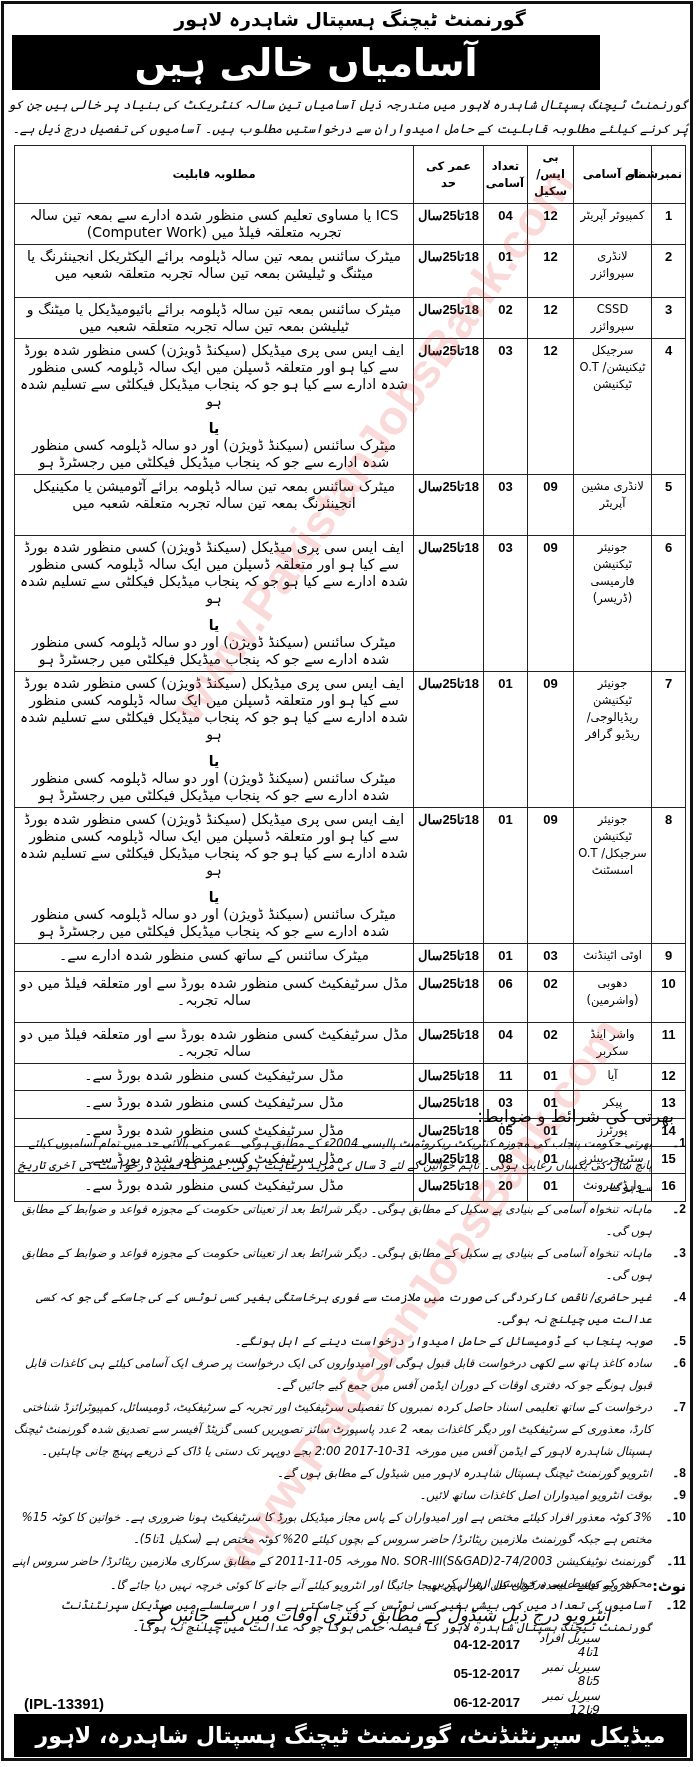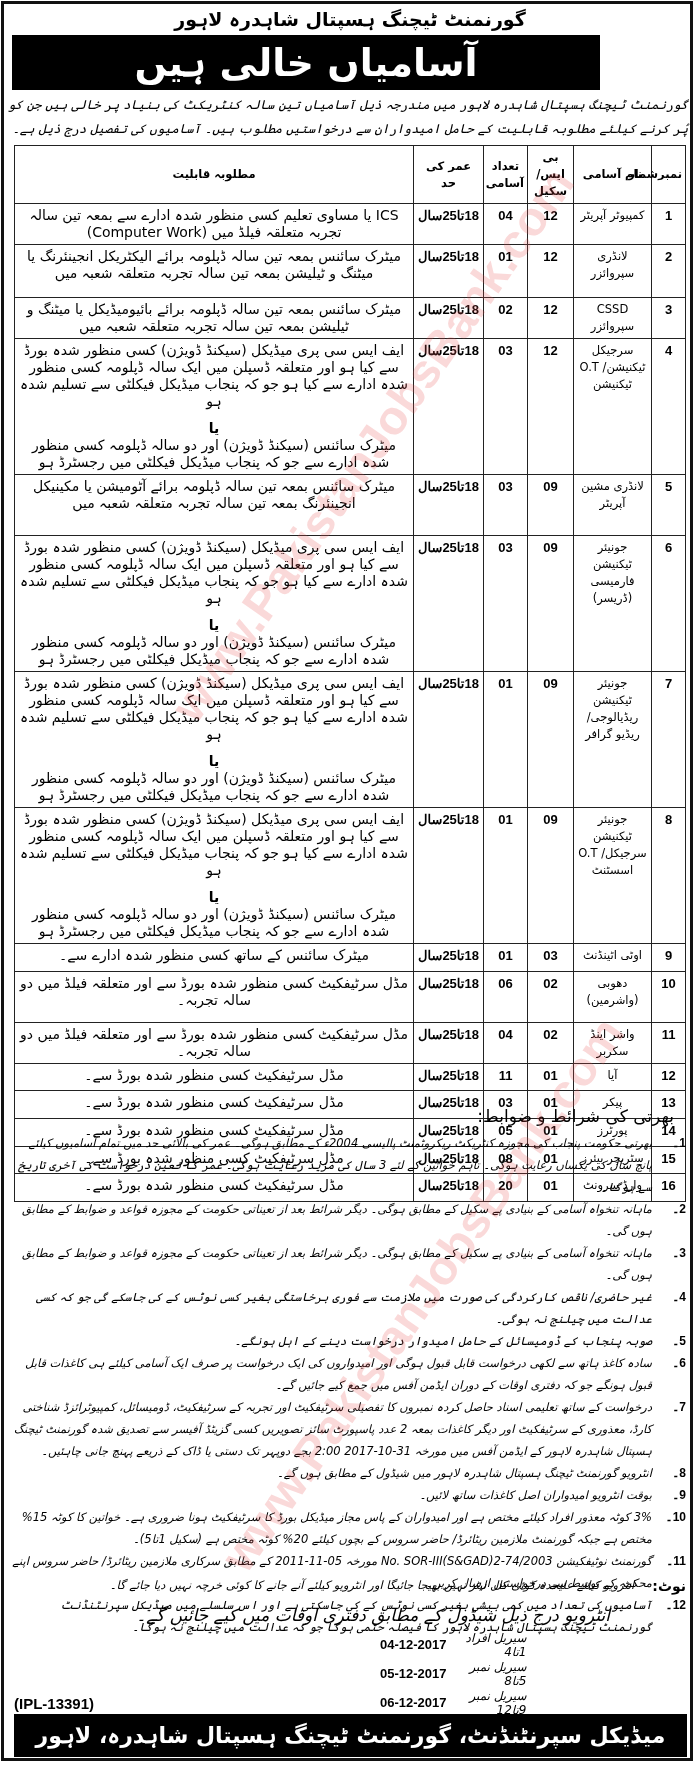--- a/index.html
+++ b/index.html
@@ -34,7 +34,7 @@
   .note .lbl { font-weight:bold; font-style:normal; font-size:14px; margin-left:18px; letter-spacing:3px; }
   .schedule-intro { position:absolute; right:90px; top:1605px; font-size:17px; direction:rtl; font-style:italic; }
   .schedule { position:absolute; left:380px; top:1630px; width:220px; }
-  .srow { display:flex; justify-content:flex-start; height:29px; align-items:center; }
+  .srow { display:flex; justify-content:flex-end; height:29px; align-items:center; }
   .srow .date { font-family:"Liberation Sans", sans-serif; font-weight:bold; font-size:13px; }
   .srow .serial { direction:rtl; font-size:12px; font-style:italic; width:80px; text-align:right; }
   .ref { position:absolute; left:12px; top:1695px; font-family:"Liberation Sans", sans-serif;

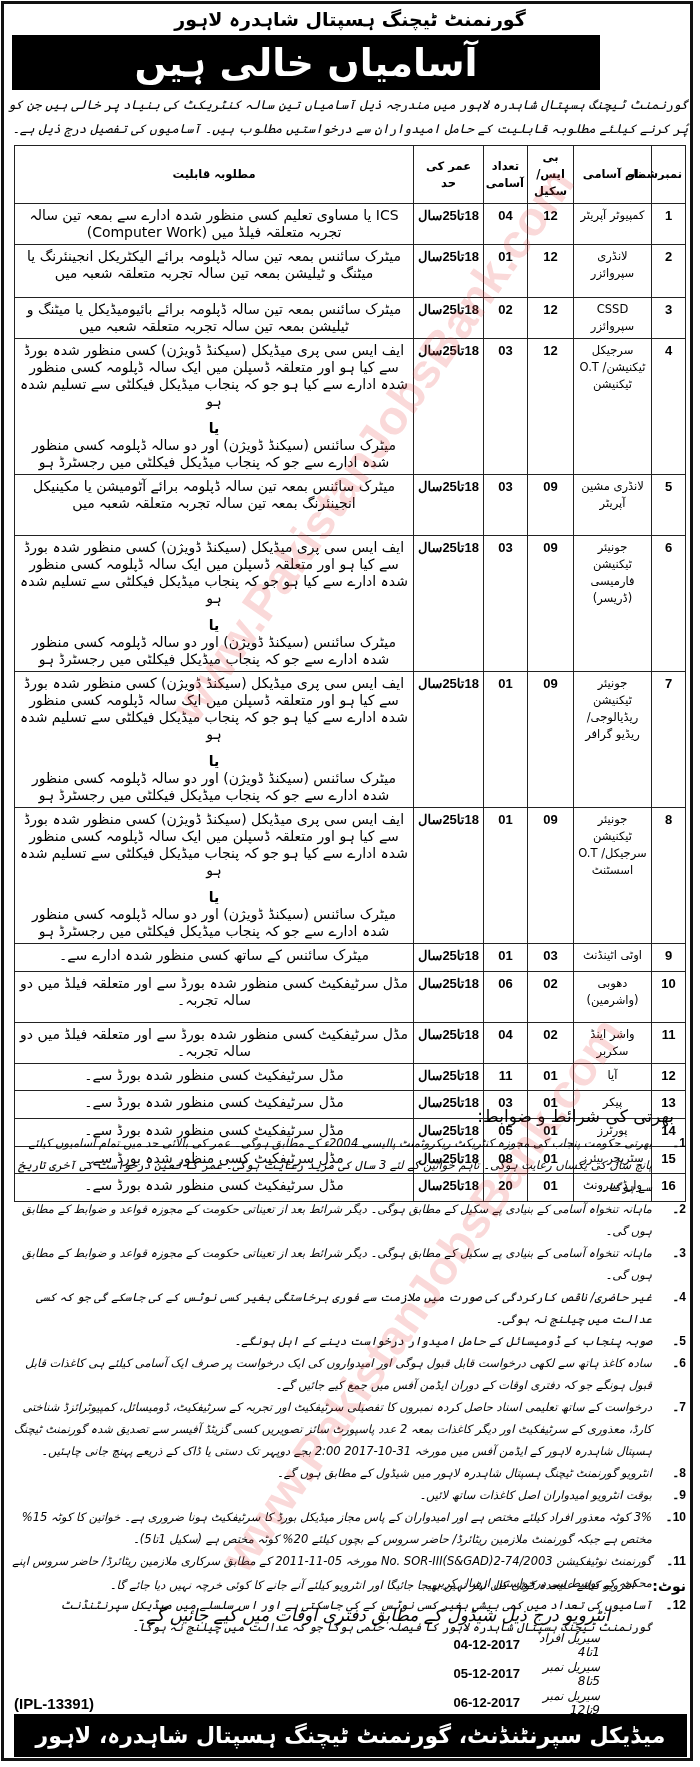--- a/index.html
+++ b/index.html
@@ -37,7 +37,7 @@
   .srow { display:flex; justify-content:flex-end; height:29px; align-items:center; }
   .srow .date { font-family:"Liberation Sans", sans-serif; font-weight:bold; font-size:13px; }
   .srow .serial { direction:rtl; font-size:12px; font-style:italic; width:80px; text-align:right; }
-  .ref { position:absolute; left:12px; top:1695px; font-family:"Liberation Sans", sans-serif;
+  .ref { position:absolute; left:22px; top:1695px; font-family:"Liberation Sans", sans-serif;
          font-weight:bold; font-size:15px; background:#fff; padding:0 2px; }
   .footer { position:absolute; left:14px; top:1714px; width:673px; height:43px; background:#000;
             color:#fff; display:flex; align-items:center; justify-content:center; font-size:22px;

